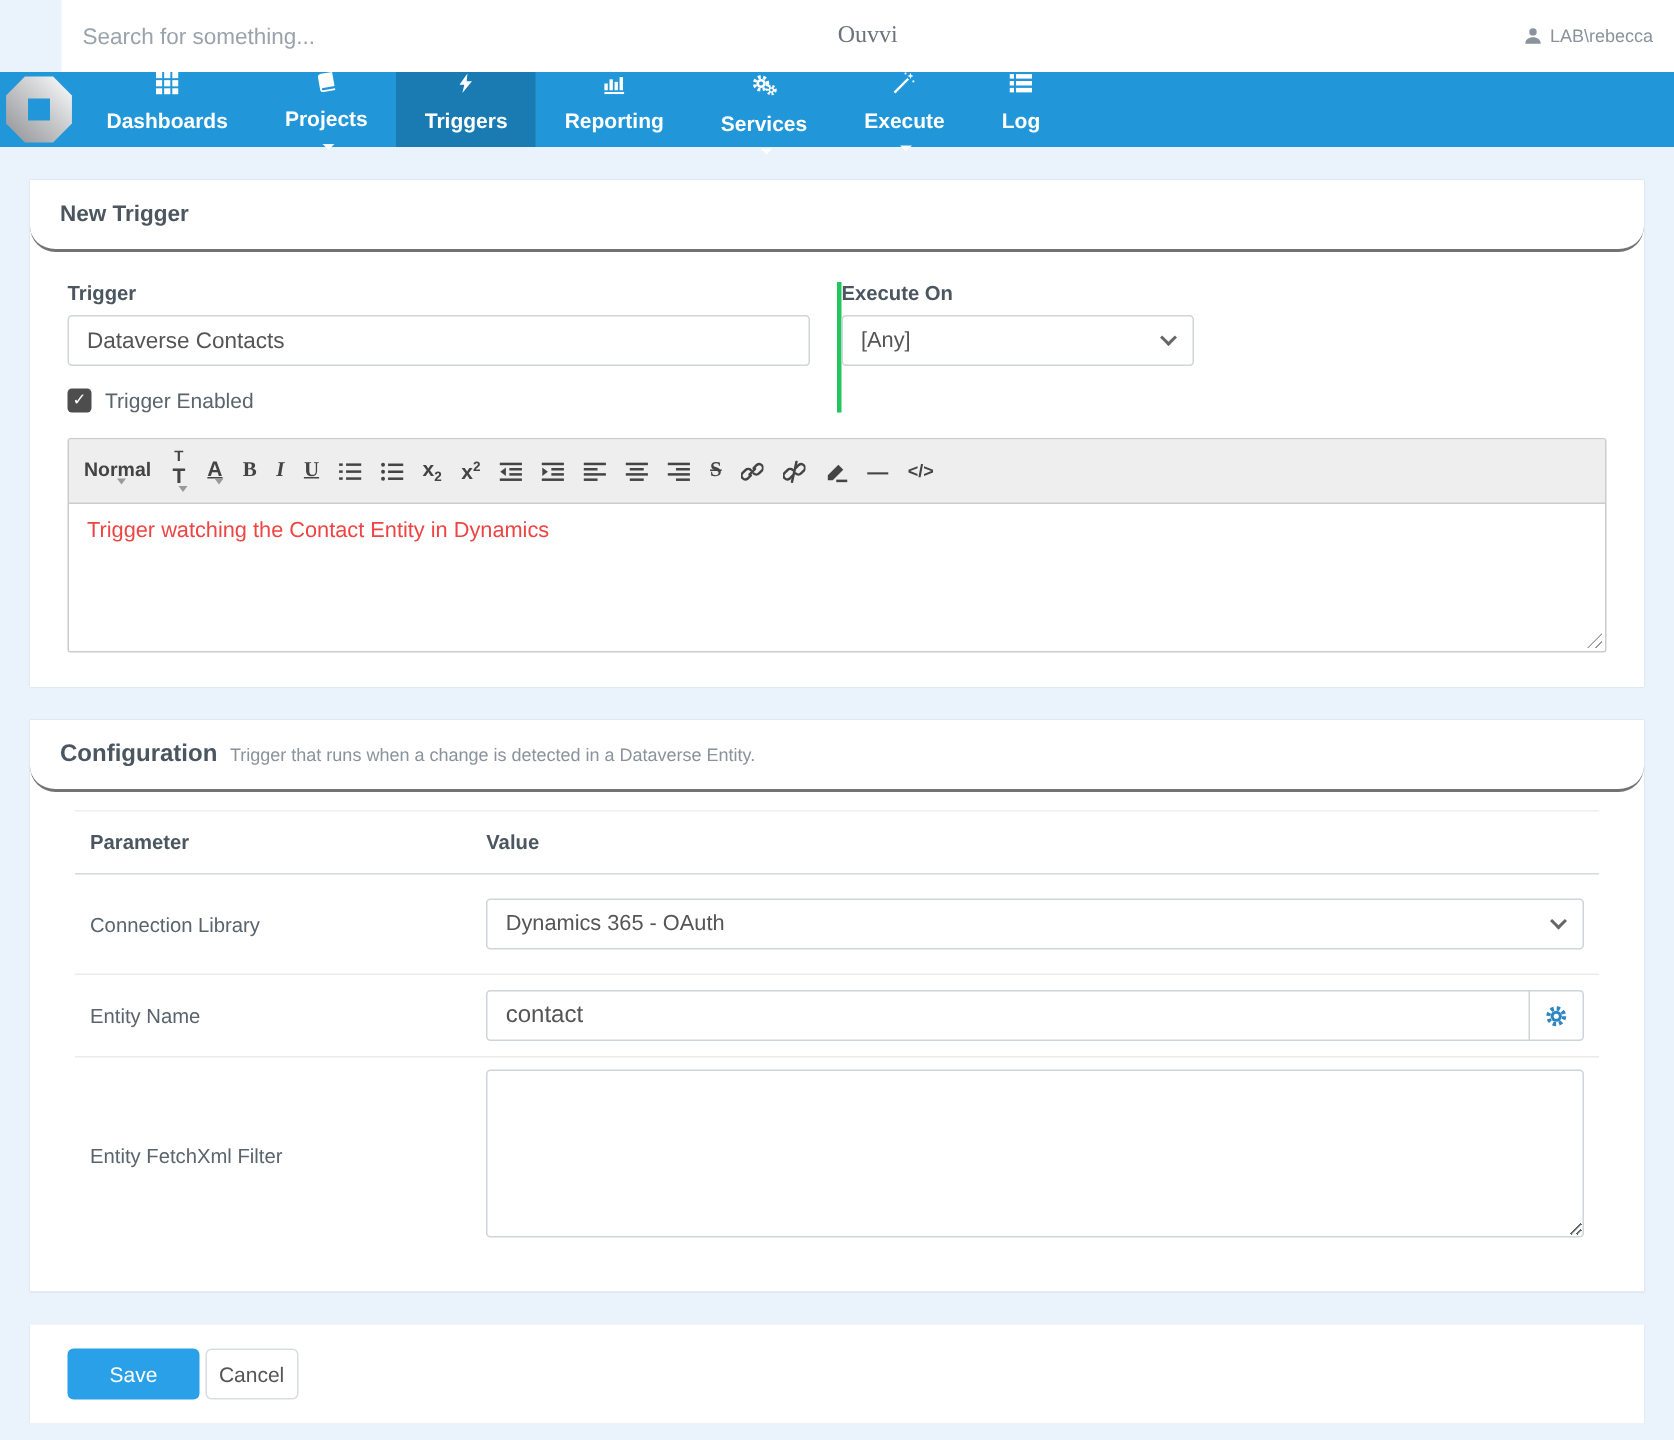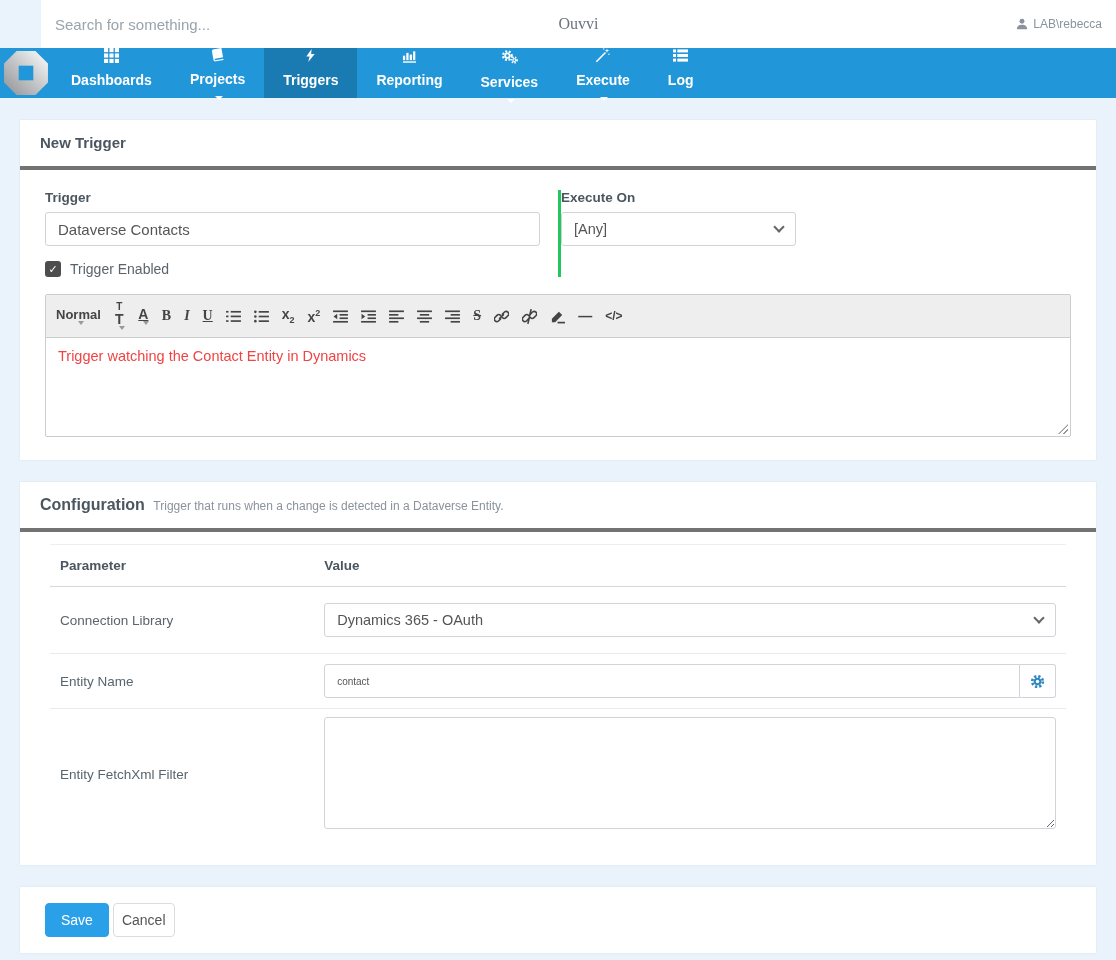--- a/index.html
+++ b/index.html
@@ -37,7 +37,7 @@
   
   .main { padding:0 20px; }
   .card { background:#fff; margin-top:22px; box-shadow:0 0 1px rgba(0,0,0,.15); }
-  .card-header { padding:14px 20px; border-bottom:4px solid #737373; }
+  .card-header { padding:14px 20px; border-bottom:2px solid #737373;border-radius:17px; }
   .card-title { font-size:15px; font-weight:bold; color:#4b5660; display:inline; }
   .card-desc { font-size:12px; color:#8a929b; margin-left:4px; }
   .card-body { padding:20px 25px 23px; }

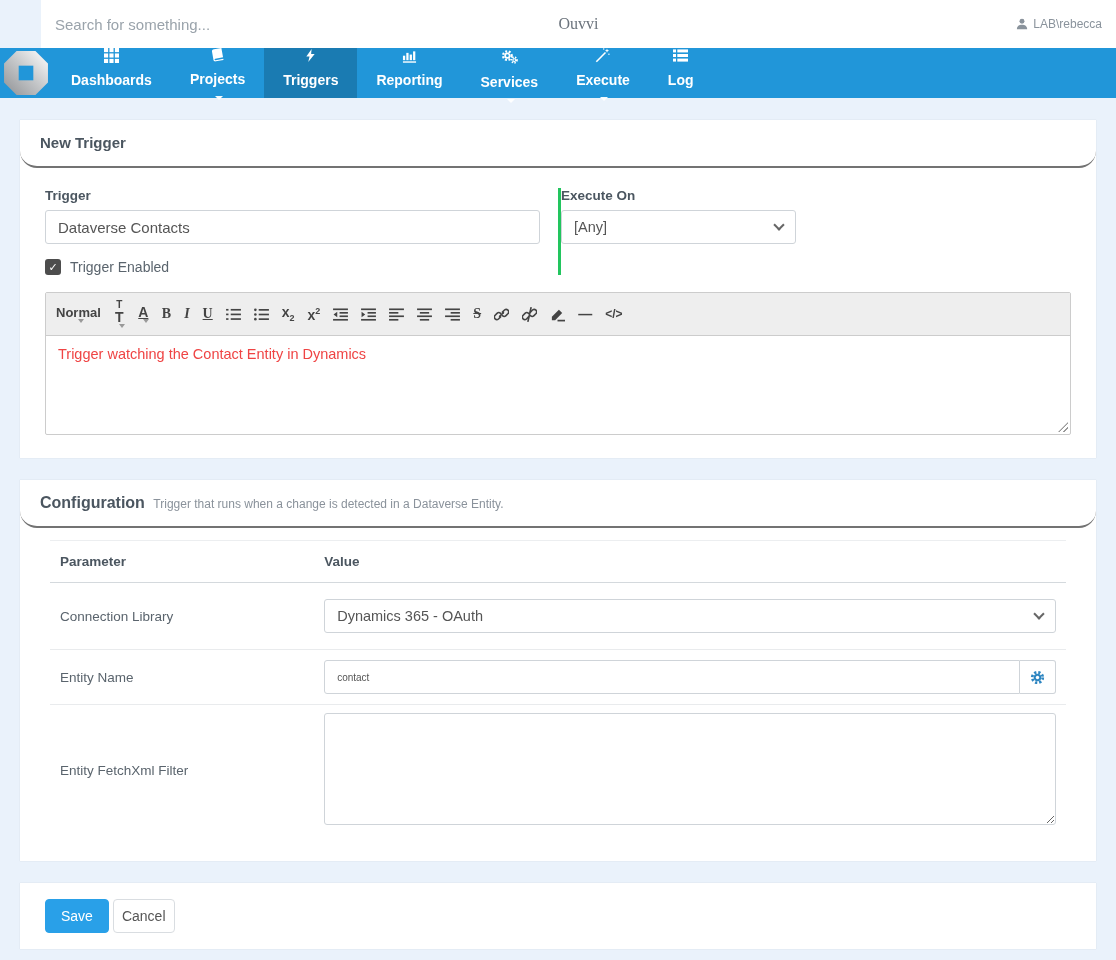--- a/index.html
+++ b/index.html
@@ -100,7 +100,7 @@
   .col-param { width:26%; }
   .cell-tall td { padding-top:16px; padding-bottom:16px; }
   .input-group { display:flex; }
-  .input-group .text-input { border-radius:3px 0 0 3px; height:34px; font-size:10px; }
+  .input-group .text-input { border-radius:3px 0 0 3px; height:34px; font-size:16px; }
   .gear-btn {
     width:38px; height:34px; border:1px solid #cfd4d9; border-left:none; border-radius:0 3px 3px 0;
     background:#fff; display:flex; align-items:center; justify-content:center; cursor:pointer;

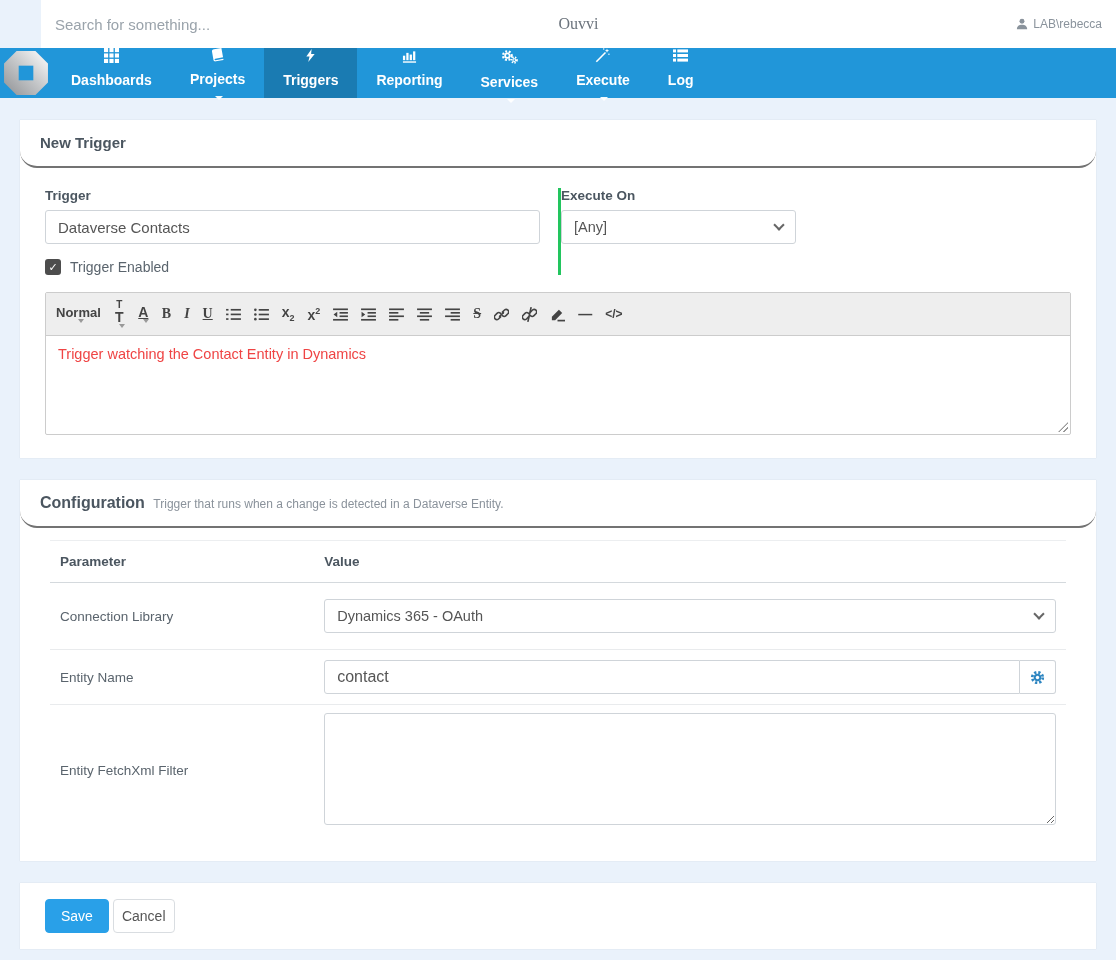--- a/index.html
+++ b/index.html
@@ -111,7 +111,7 @@
   }
   
   .footer-card { padding:16px 25px; display:flex; gap:4px; }
-  .btn { font:14px "Liberation Sans",sans-serif; border-radius:4px; cursor:pointer; padding:8px 15px; }
+  .btn { font:14px "Liberation Sans",sans-serif; border-radius:4px; cursor:pointer; padding:8px 27px; }
   .btn-primary { background:var(--primary,#29a0e8); border:1px solid var(--primary,#29a0e8); color:#fff; }
   .btn-default { background:#fff; border:1px solid #d9dde1; color:#555; padding:8px 8px; }
 </style>

